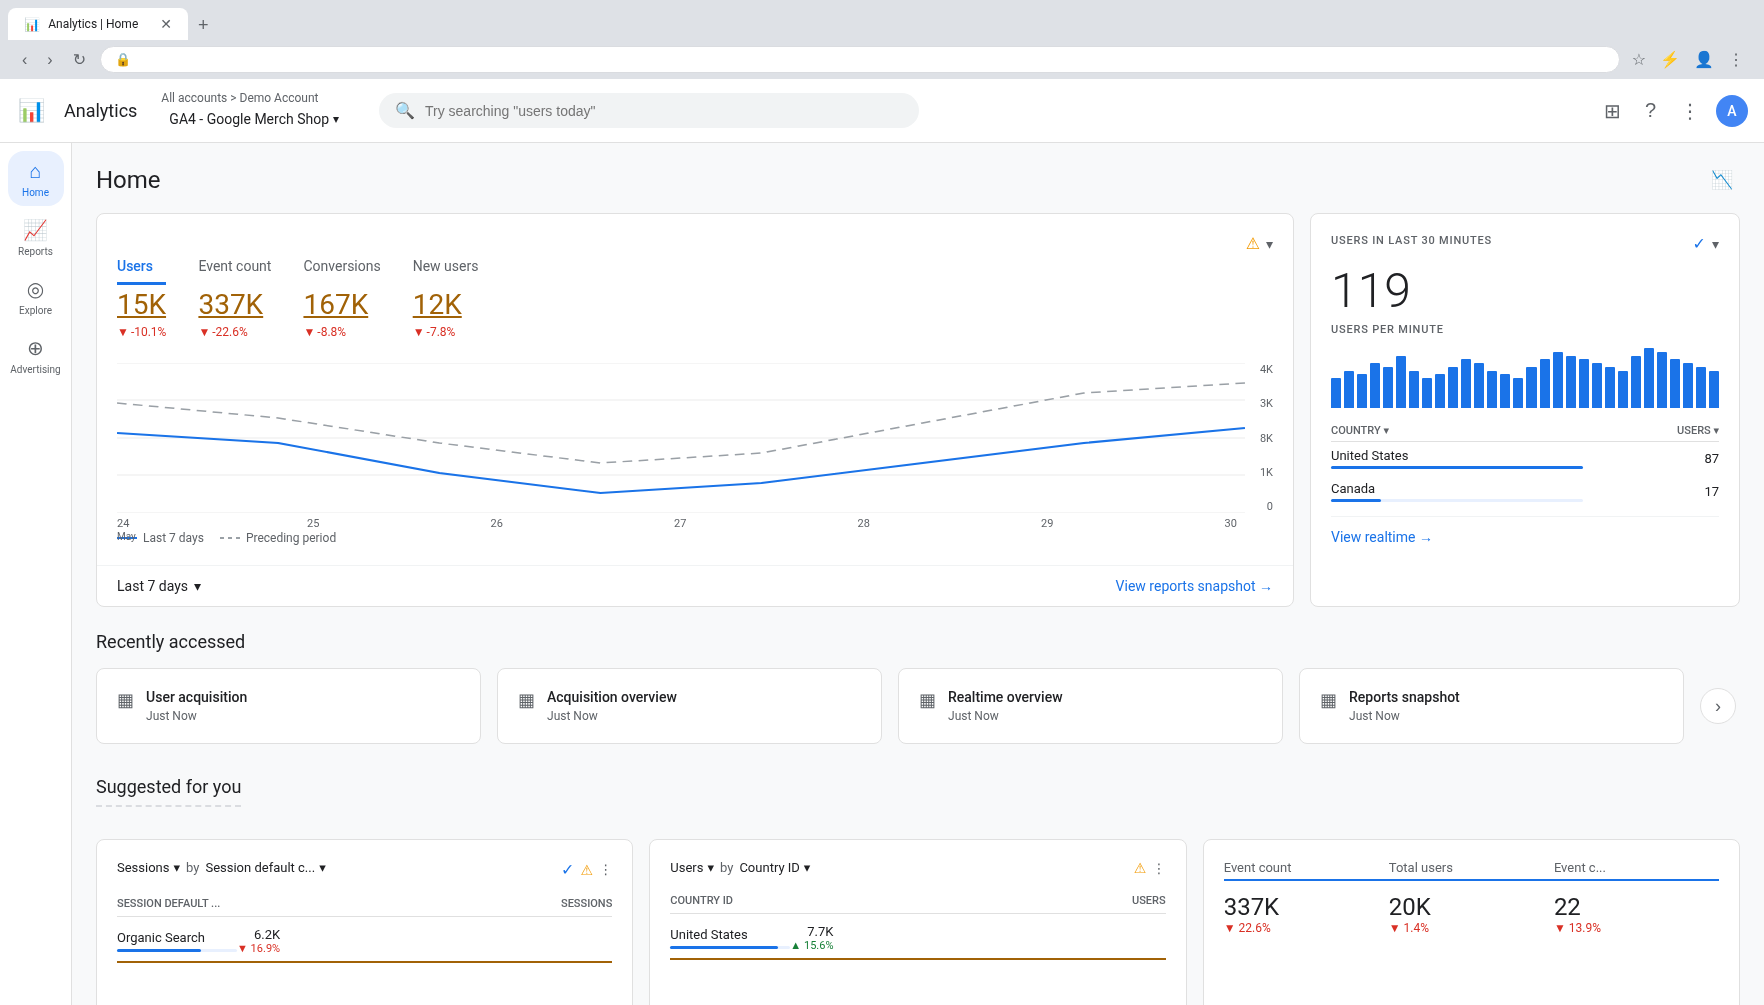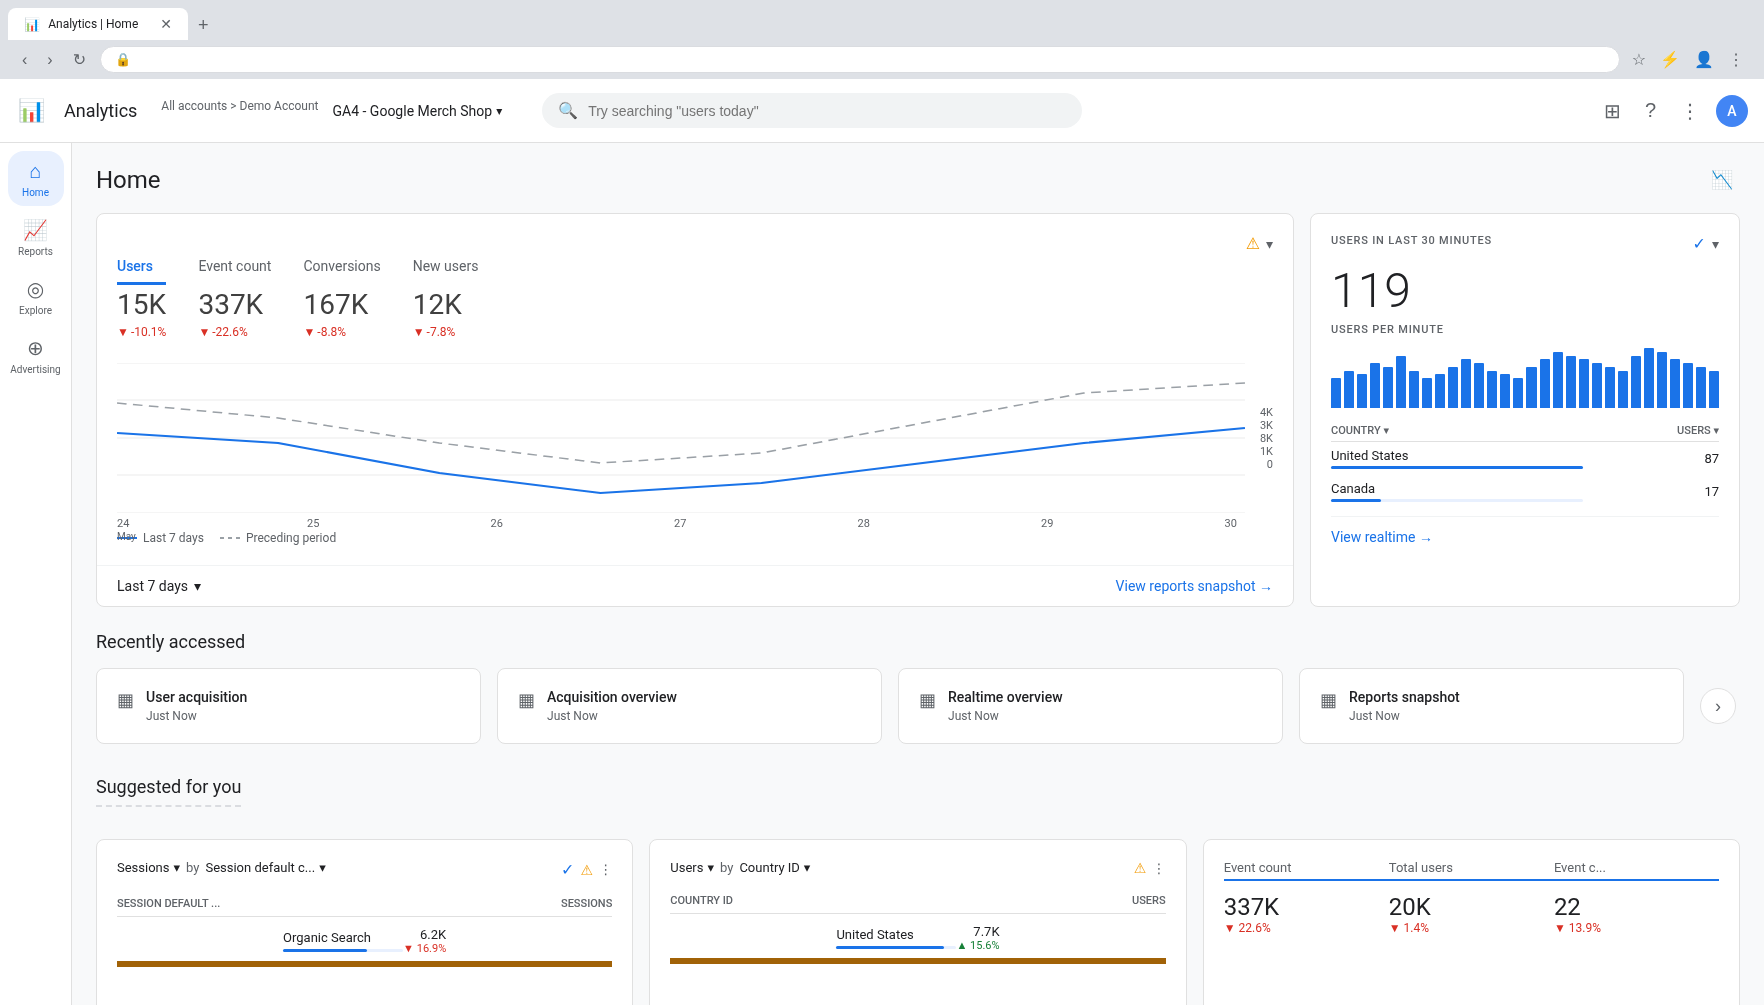--- a/index.html
+++ b/index.html
@@ -150,7 +150,7 @@
       <span style="color:#e37400;font-size:22px;">📊</span>
     </div>
     <span class="nav-title">Analytics</span>
-    <div style="display:flex;flex-direction:row;gap:2px;">
+    <div style="display:flex;flex-direction:column;gap:2px;">
       <span class="breadcrumb">All accounts &gt; Demo Account</span>
       <div class="property-selector">
         <span>GA4 - Google Merch Shop</span>

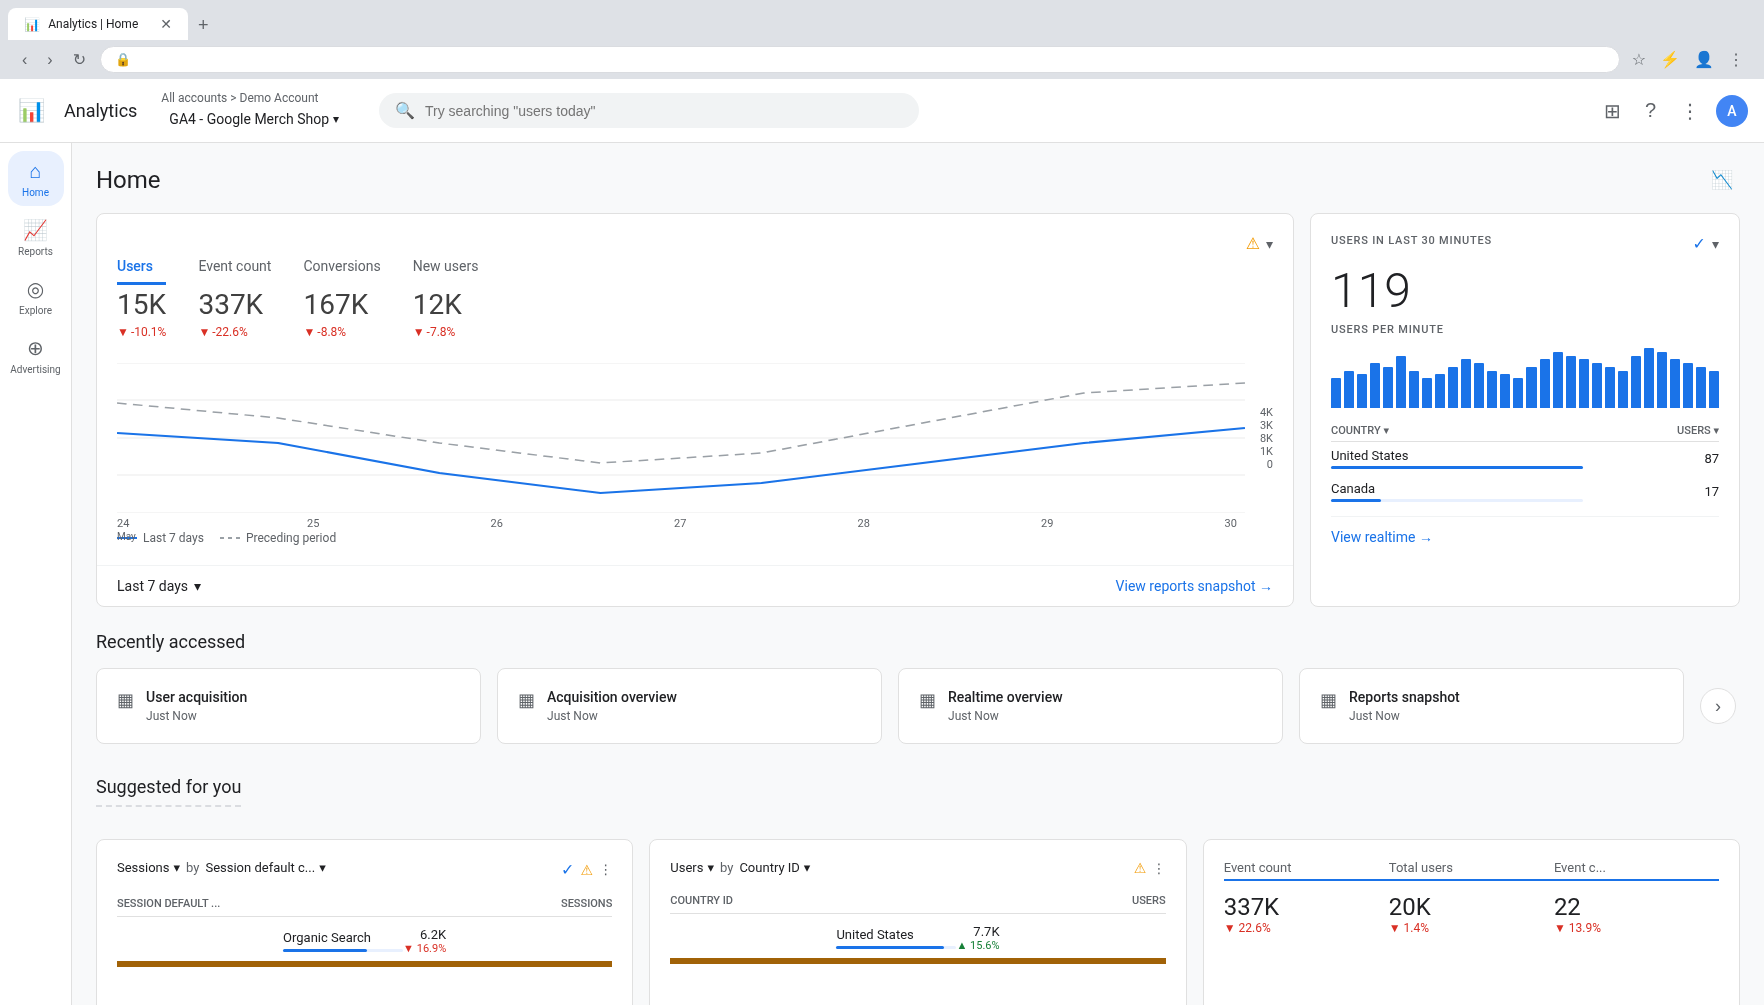--- a/index.html
+++ b/index.html
@@ -58,7 +58,7 @@
     .stat-tab.active { color: #1a73e8; border-bottom-color: #1a73e8; font-weight: 500; }
     .stat-metrics { display: flex; gap: 32px; padding: 16px 0; }
     .stat-metric { display: flex; flex-direction: column; gap: 4px; }
-    .stat-metric-value { font-size: 28px; font-weight: 400; color: #404040; }
+    .stat-metric-value { font-size: 28px; font-weight: 400; color: #a16207; text-decoration: underline; }
     .stat-metric-change { font-size: 12px; color: #d93025; display: flex; align-items: center; gap: 2px; }
     .alert-icon { color: #f29900; font-size: 16px; }
 

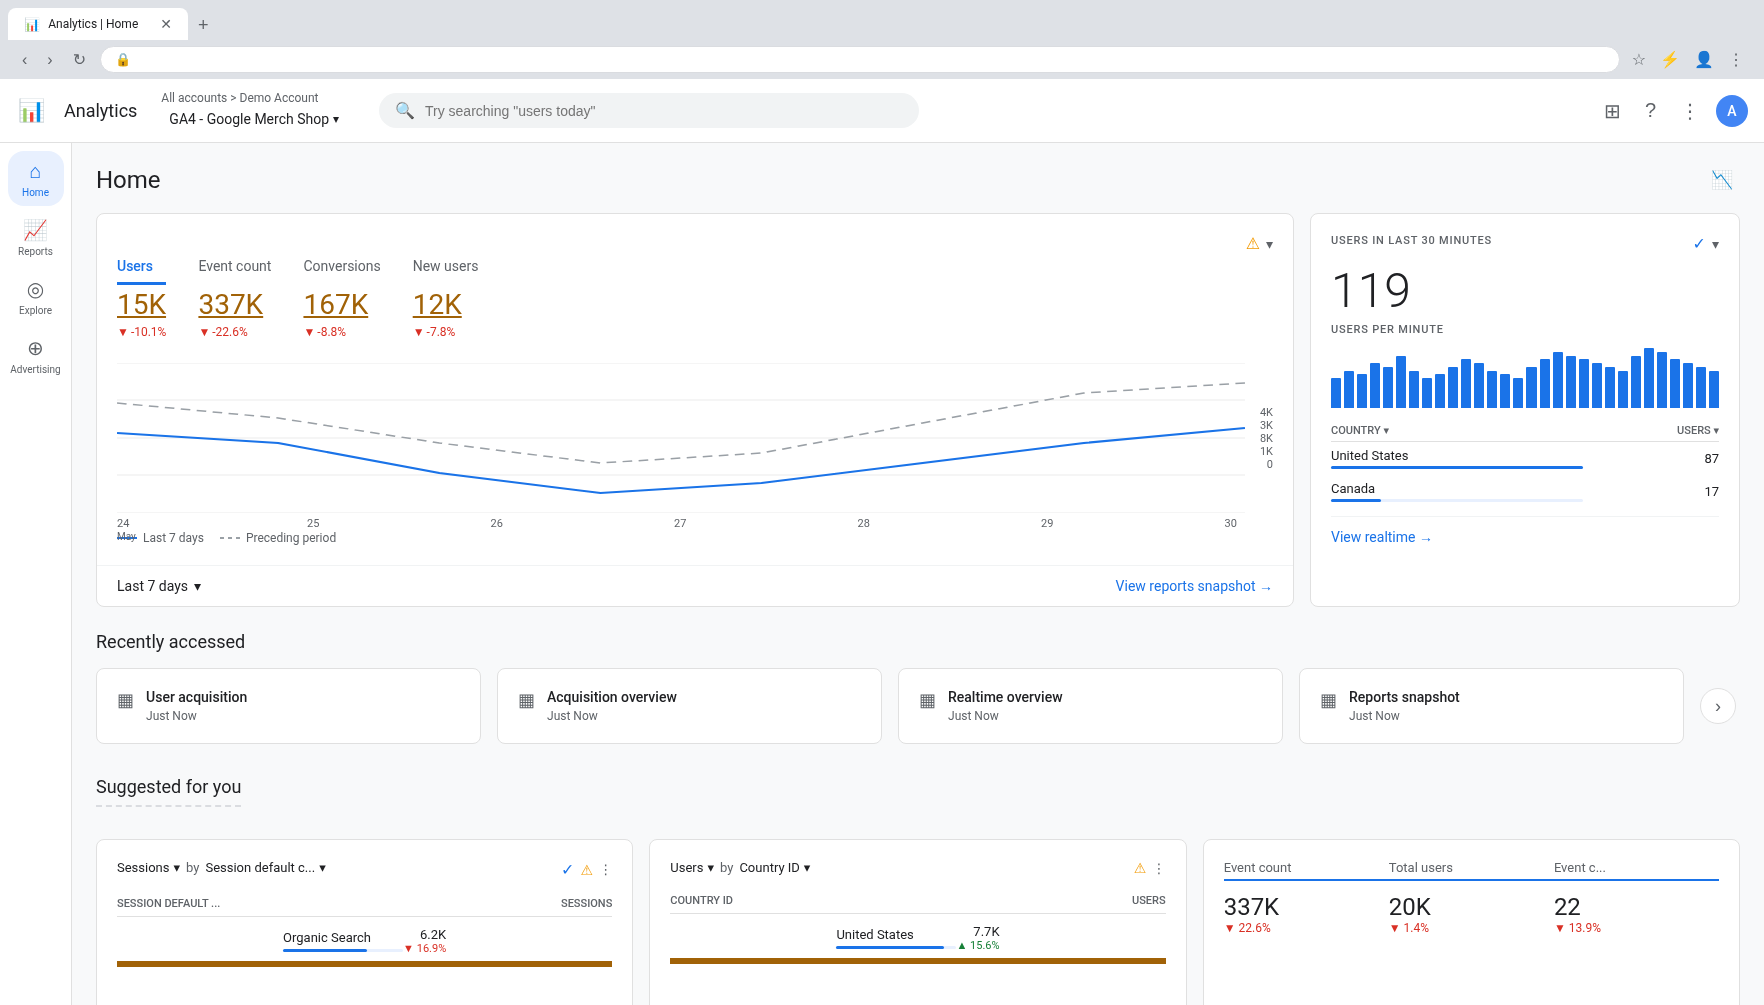--- a/index.html
+++ b/index.html
@@ -261,7 +261,7 @@
                     <polyline points="0,70 100,80 200,110 300,130 400,120 500,100 600,80 700,65" fill="none" stroke="#1a73e8" stroke-width="2"></polyline>
                   </svg>
                 </div>
-                <div style="display:flex;flex-direction:column;justify-content:center;padding:0 0 0 8px;font-size:11px;color:#5f6368;min-width:28px;text-align:right;">
+                <div style="display:flex;flex-direction:column;justify-content:space-between;padding:0 0 0 8px;font-size:11px;color:#5f6368;min-width:28px;text-align:right;">
                   <span>4K</span>
                   <span>3K</span>
                   <span>8K</span>

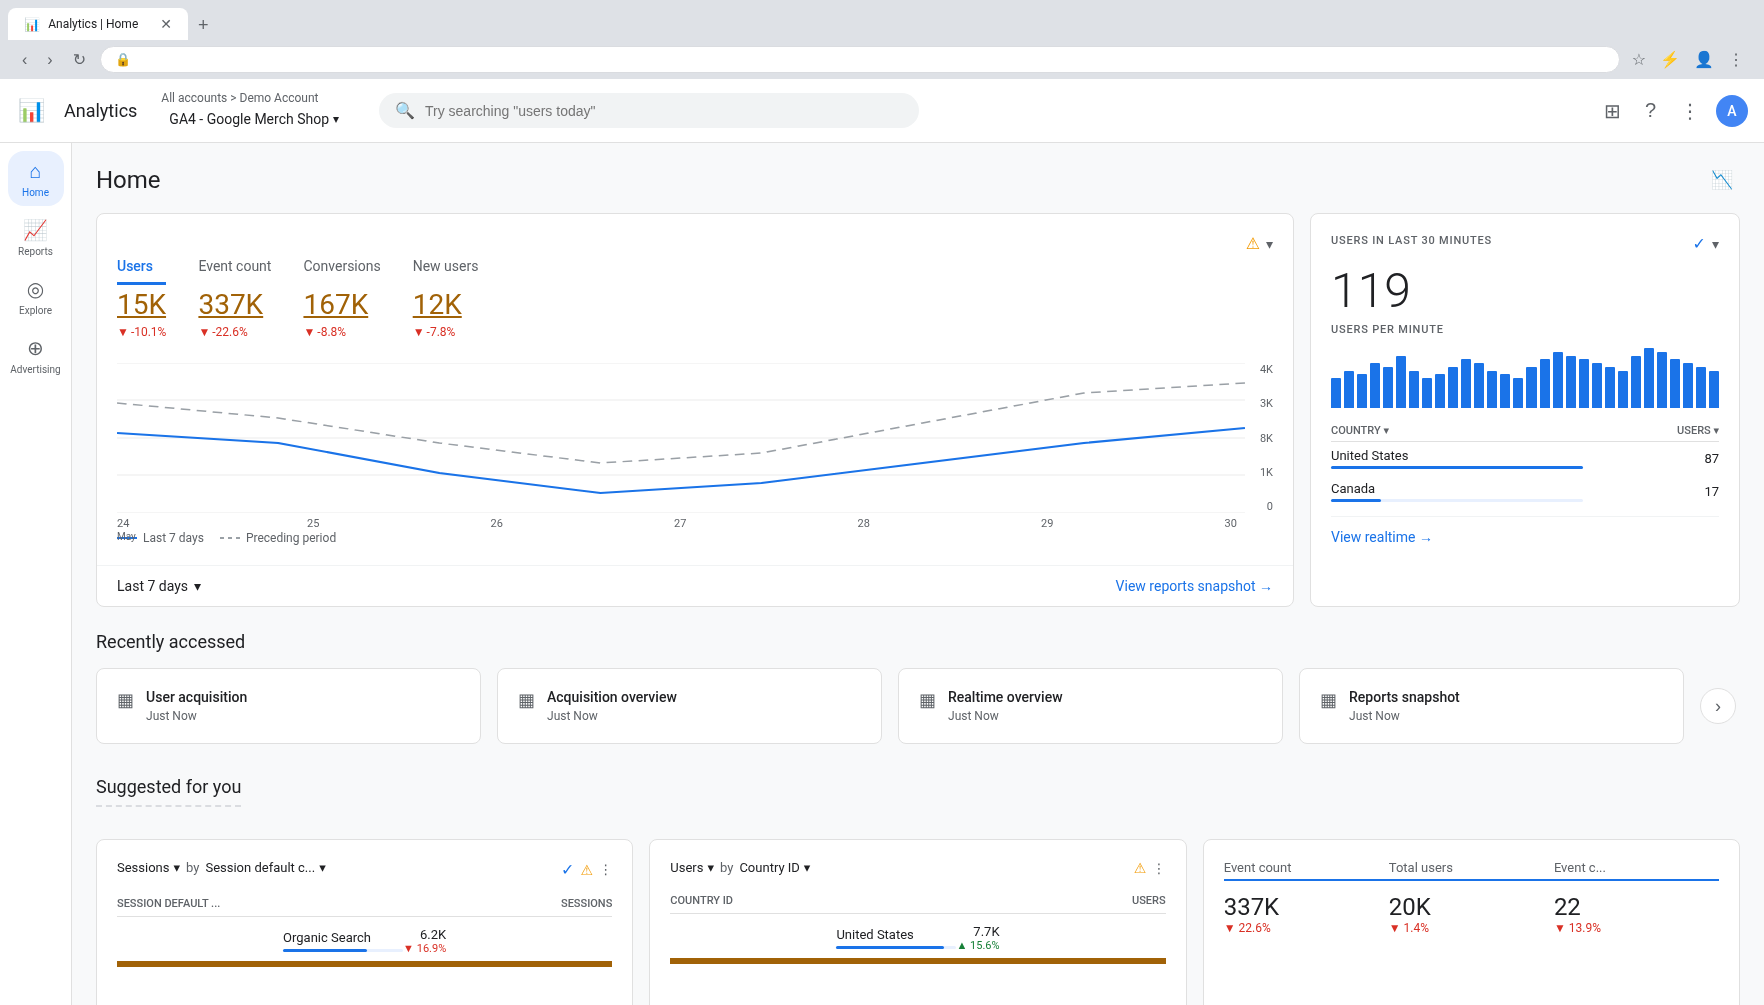--- a/index.html
+++ b/index.html
@@ -105,7 +105,7 @@
     .sug-metric-change { font-size: 12px; color: #d93025; }
     .sug-filter { display: flex; align-items: center; gap: 4px; font-size: 13px; color: #202124; cursor: pointer; }
     .sug-table-header { display: flex; justify-content: space-between; font-size: 11px; color: #5f6368; font-weight: 500; padding: 6px 0; border-bottom: 1px solid #e0e0e0; margin-bottom: 4px; }
-    .sug-table-row { display: flex; justify-content: center; align-items: center; padding: 6px 0; font-size: 13px; border-bottom: 6px solid #a16207; }
+    .sug-table-row { display: flex; justify-content: flex-start; align-items: center; padding: 6px 0; font-size: 13px; border-bottom: 2px solid #a16207; }
     .sug-bar-container { height: 3px; background: #e8f0fe; border-radius: 2px; margin-top: 4px; }
     .sug-bar { height: 100%; background: #1a73e8; border-radius: 2px; }
 

